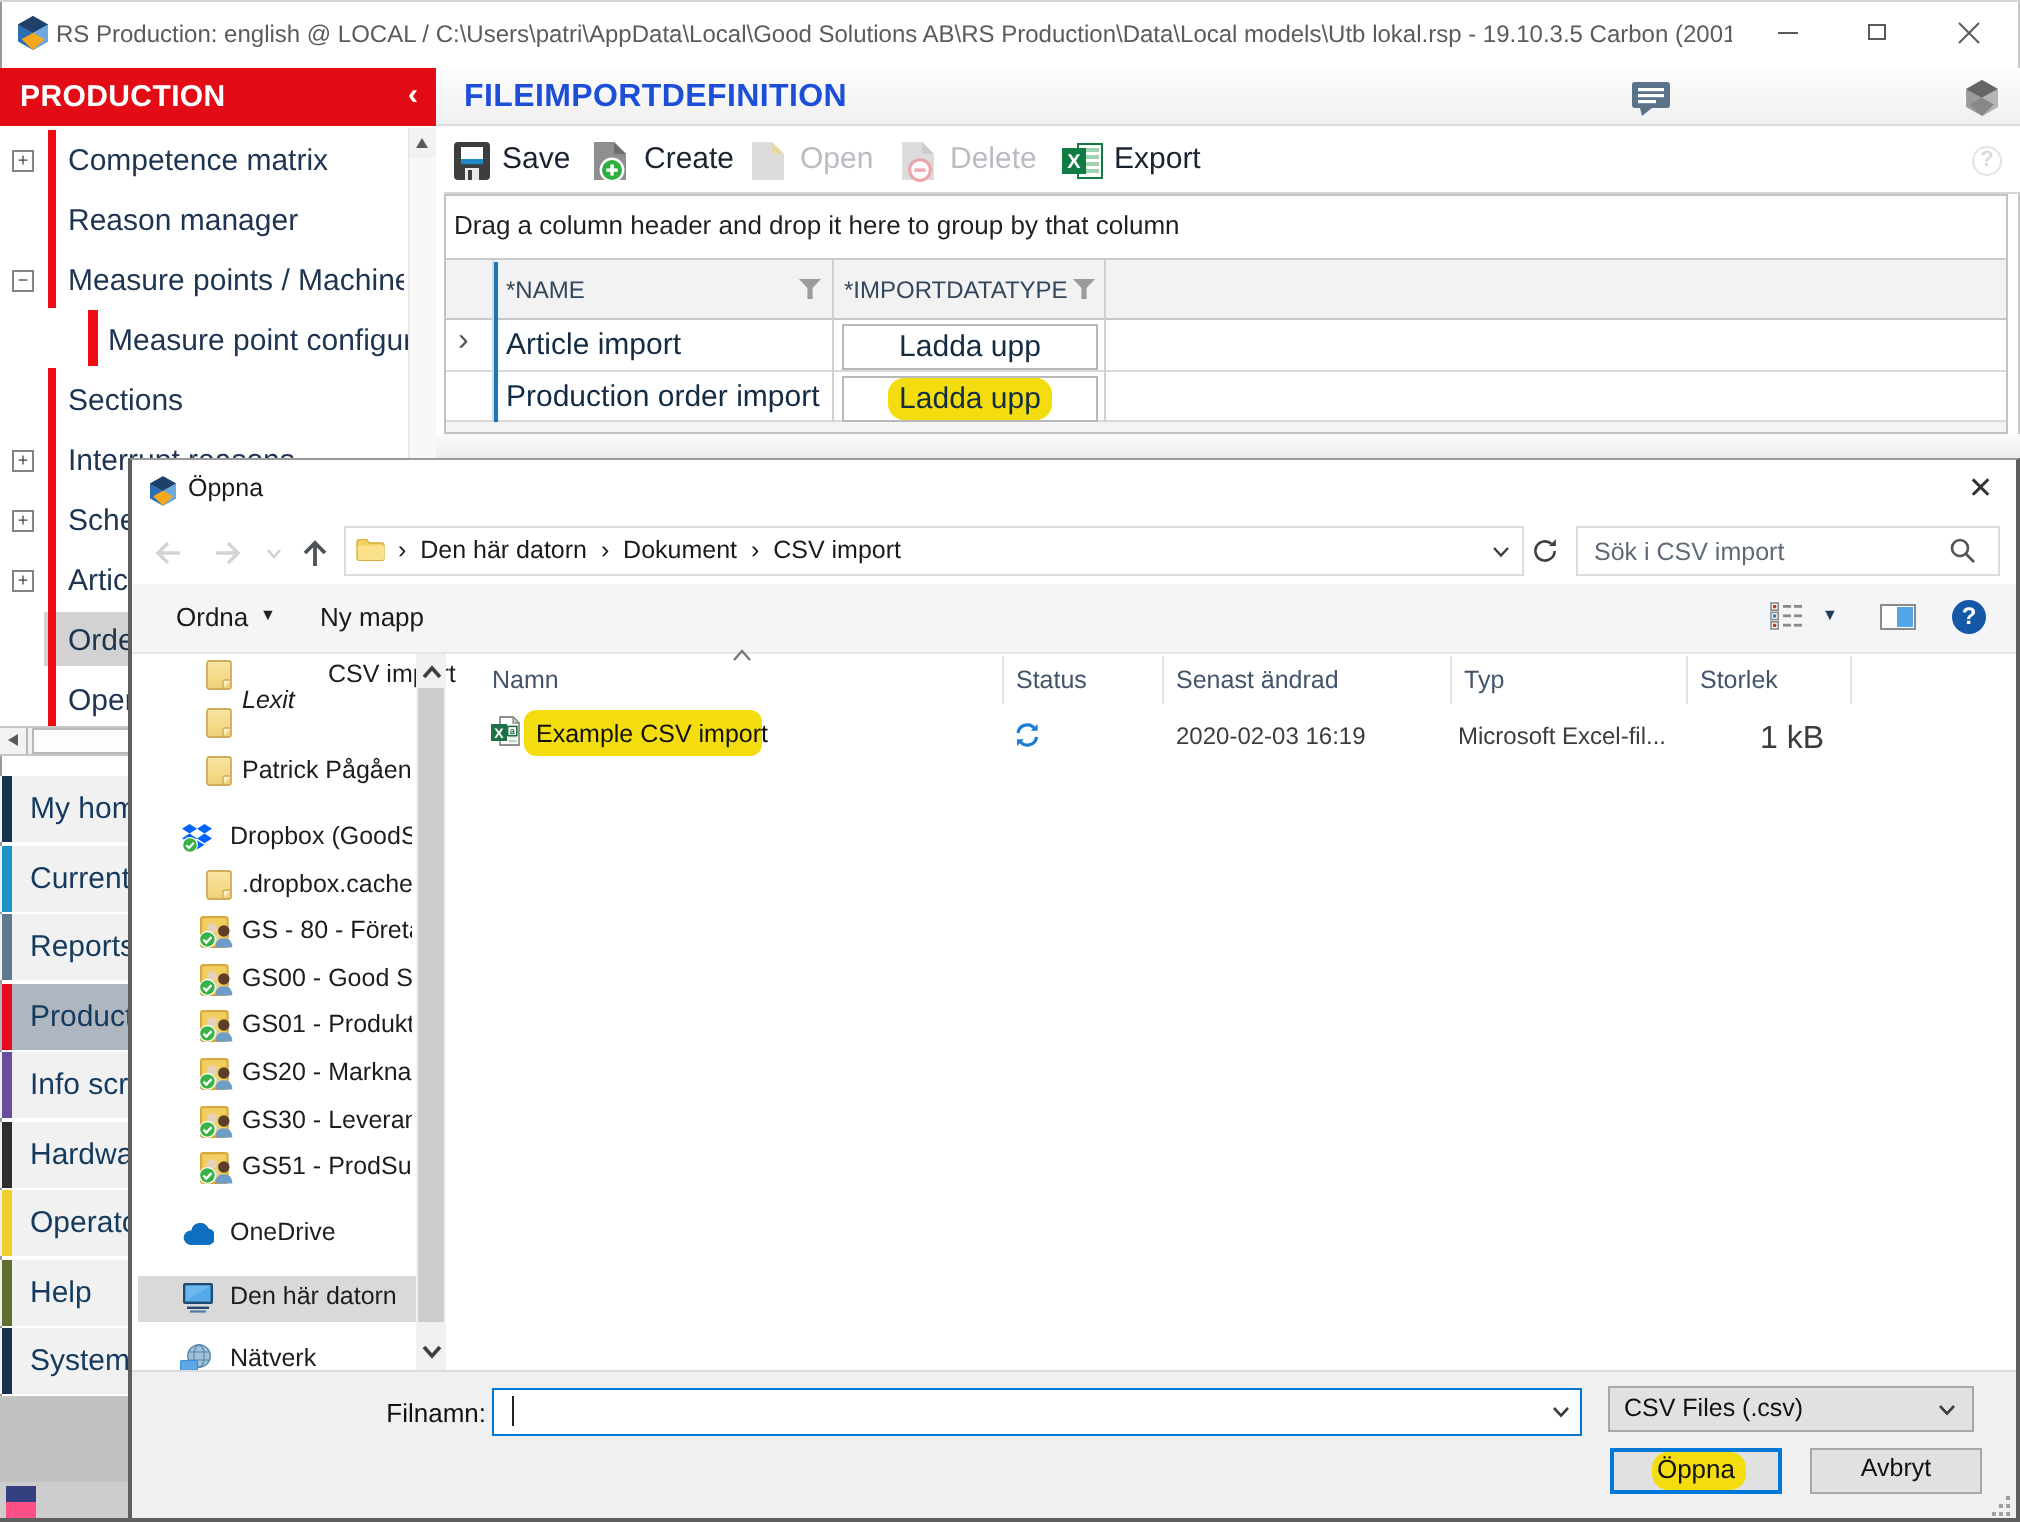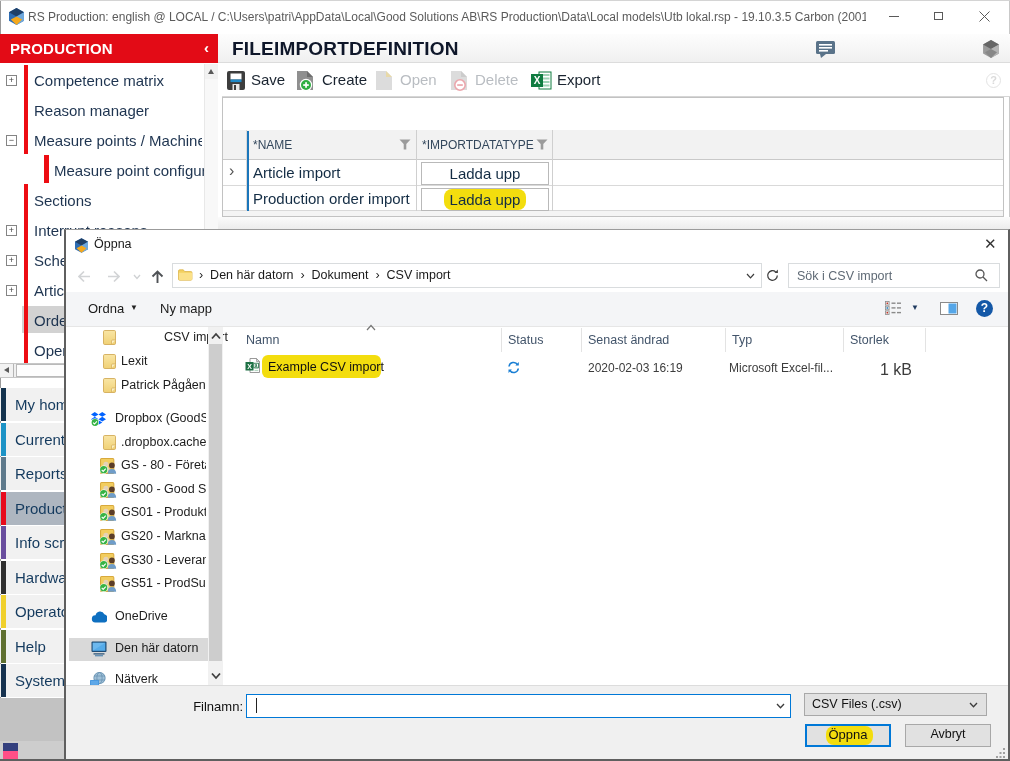--- a/index.html
+++ b/index.html
@@ -14,7 +14,7 @@
 #redhead .t{position:absolute;left:10px;top:0;line-height:29px;font-weight:bold;font-size:15px;letter-spacing:.2px;}
 #redhead .c{position:absolute;right:9px;top:0;line-height:28px;font-size:15px;font-weight:bold;}
 #mainhead{left:218px;top:33px;width:792px;height:29px;background:linear-gradient(#fdfdfd,#f0f0f0);border-bottom:1px solid #dcdcdc;box-sizing:border-box;}
-#fid{left:232px;top:33px;line-height:29px;font-weight:bold;font-size:19px;color:#0f172a;letter-spacing:.2px;}
+#fid{left:232px;top:33px;line-height:29px;font-weight:bold;font-size:16px;color:#1d4ed8;letter-spacing:.2px;}
 #rsprod{right:33px;top:33px;line-height:30px;font-weight:bold;font-size:15px;color:#1b5083;letter-spacing:.2px;}
 
 #tree{left:0;top:62px;width:218px;height:300px;background:#fff;overflow:hidden;}

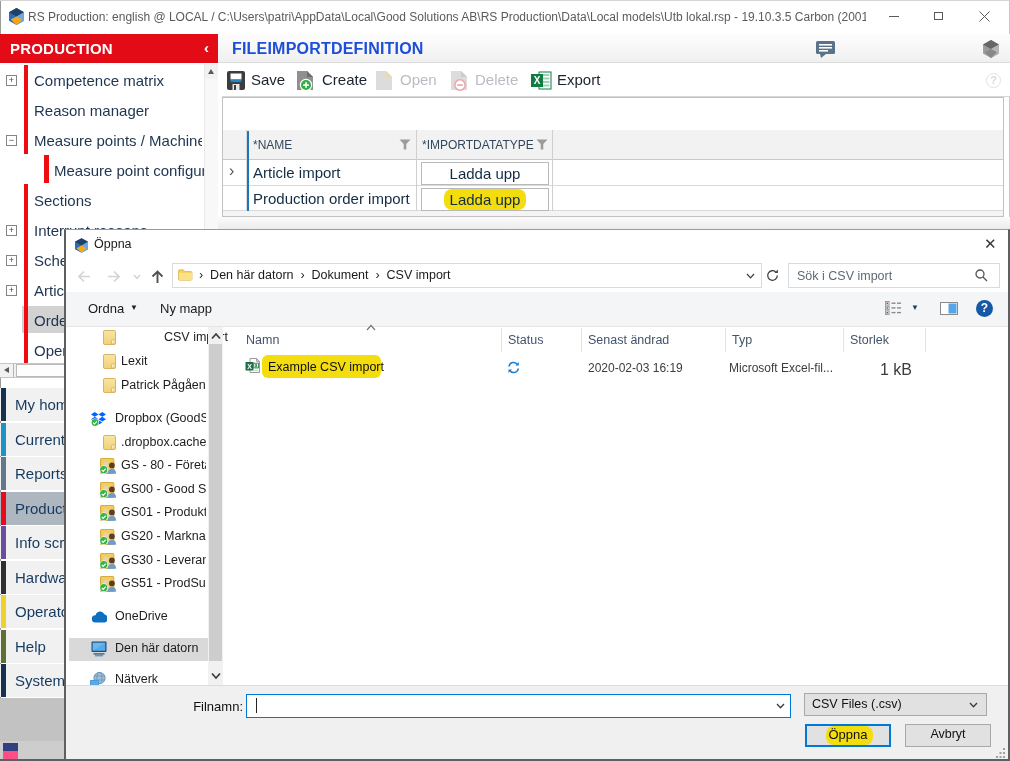--- a/index.html
+++ b/index.html
@@ -201,6 +201,9 @@
 <div class="abs" style="left:986px;top:72px;width:13px;height:13px;border:1.5px solid #e3e3e3;border-radius:50%;color:#dadada;font-size:11px;font-weight:bold;text-align:center;line-height:13px;box-sizing:content-box;">?</div>
 
 <div class="abs" id="grid"></div>
+<div class="abs" id="dragband">
+      <div class="t">Drag a column header and drop it here to group by that column</div>
+    </div>
 <div class="abs" id="ghead"></div>
 <div class="abs ghlbl" style="left:253px;">*NAME</div>
 <div class="abs ghlbl" style="left:422px;">*IMPORTDATATYPE</div>

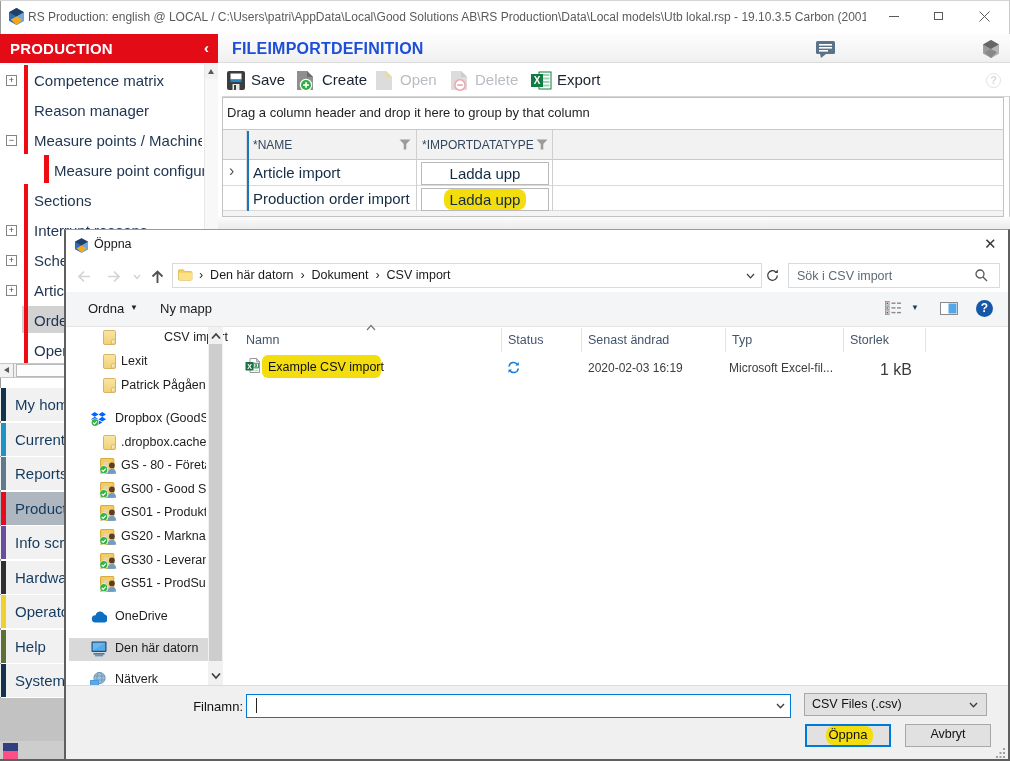--- a/index.html
+++ b/index.html
@@ -382,7 +382,7 @@
 <svg class="abs" style="left:103px;top:353px" width="13" height="15" viewBox="0 0 13 15">
       <use href="#icofolder"></use>
     </svg>
-    <div class="abs pitem" style="left:121px;top:349px;width:85px;overflow:hidden;">Lexit</div>
+    <div class="abs pitem" style="left:121px;top:338px;width:85px;overflow:hidden;font-style:italic;">Lexit</div>
 <svg class="abs" style="left:103px;top:377px" width="13" height="15" viewBox="0 0 13 15">
       <use href="#icofolder"></use>
     </svg>

